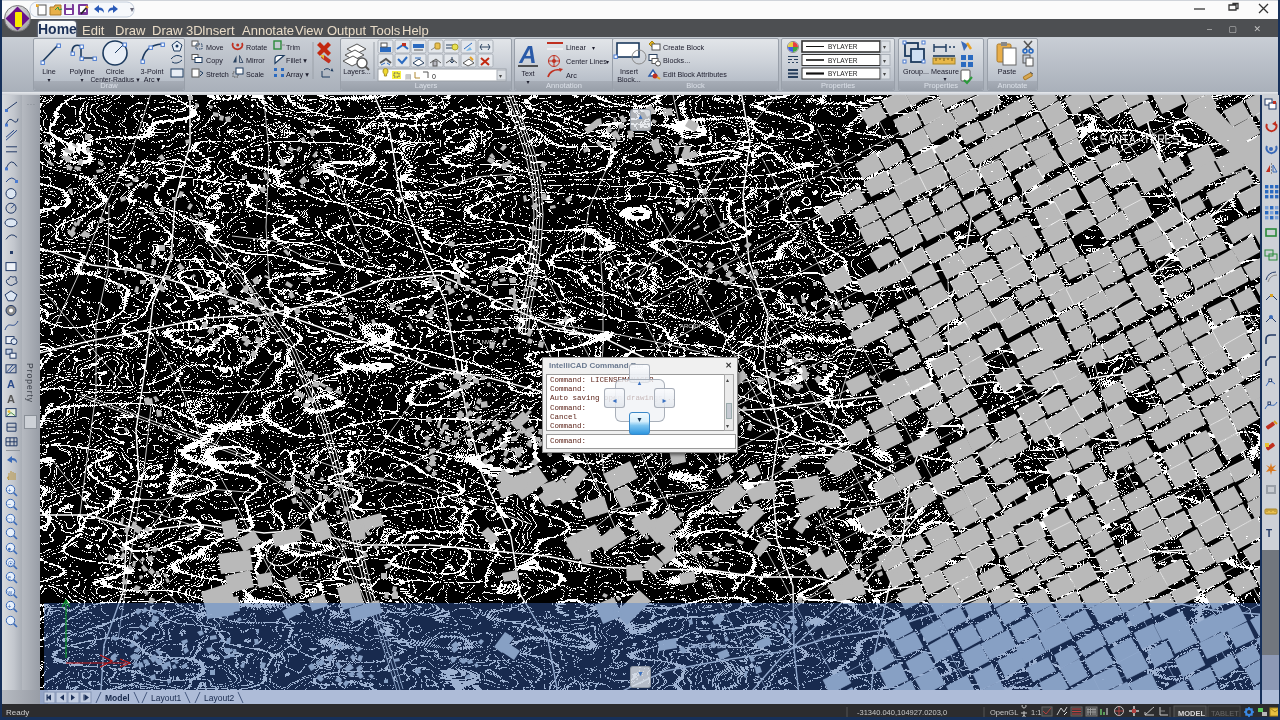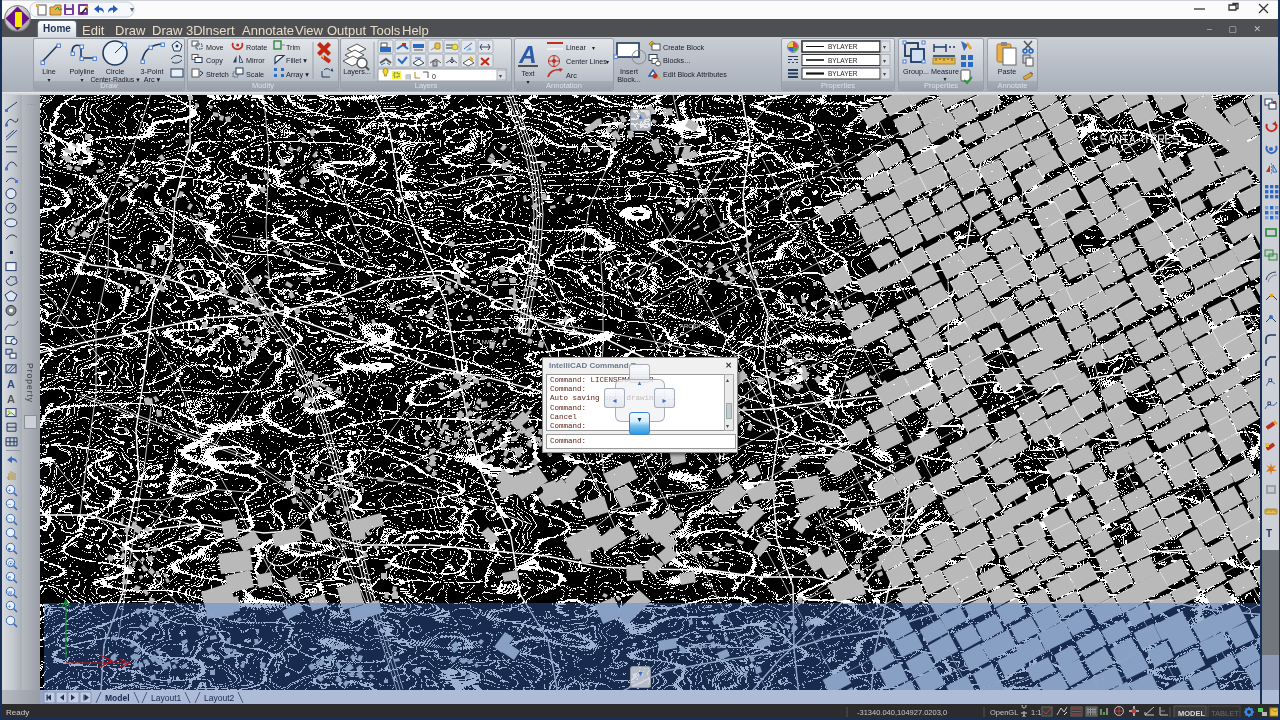--- a/index.html
+++ b/index.html
@@ -4,7 +4,7 @@
 body{width:1280px;height:720px;position:relative;overflow:hidden;font-family:"Liberation Sans",sans-serif;background:#16305a}
 #titlebar{position:absolute;left:2px;top:0;width:1276px;height:19px;background:#fbfbfb;border-top:1px solid #d0d4da}
 #menubar{position:absolute;left:2px;top:19px;width:1276px;height:18px;background:#4d4f52}
-#hometab{position:absolute;left:36px;top:2px;width:38px;height:16px;background:linear-gradient(#fdfdfd,#e8ebef 55%,#d5dae2);border-radius:3px 3px 0 0;color:#1c3058;font-size:10px;font-weight:bold;text-align:center;line-height:16px;box-shadow:0 0 2px #9ad}
+#hometab{position:absolute;left:36px;top:2px;width:38px;height:16px;background:linear-gradient(#fdfdfd,#e8ebef 55%,#d5dae2);border-radius:3px 3px 0 0;color:#1c3058;font-size:14px;font-weight:bold;text-align:center;line-height:16px;box-shadow:0 0 2px #9ad}
 .mi{position:absolute;top:4px;color:#e9dcc8;font-size:13px}
 #ribbon{position:absolute;left:2px;top:37px;width:1276px;height:55px;background:linear-gradient(#c9ced5,#b7bdc6 55%,#a9b0ba)}
 .pan{position:absolute;top:1px;height:53px;background:linear-gradient(#e2e5e9,#cdd2d9 45%,#b9c0ca 80%,#b2b9c4);border:1px solid #989fa9;border-radius:2px}

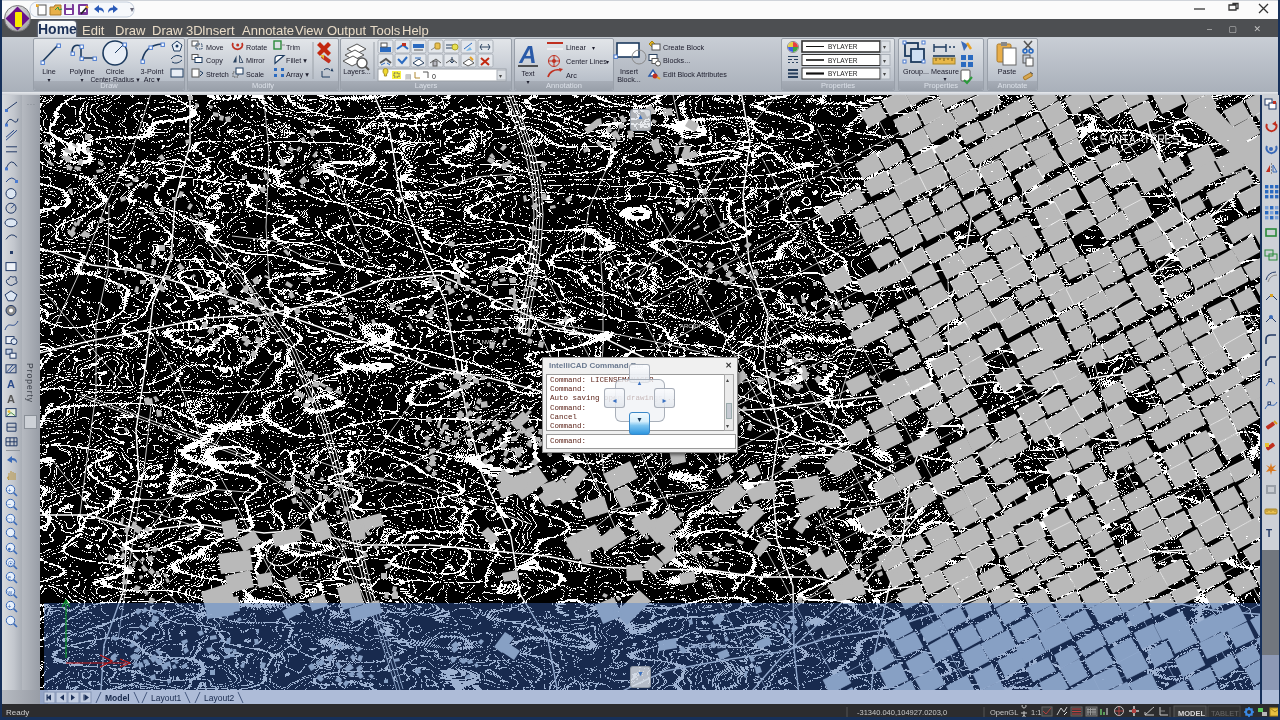--- a/index.html
+++ b/index.html
@@ -110,9 +110,6 @@
 <div id="ribbon">
     <div class="pan" style="left:31px;width:152px">
       <div class="plab">Draw</div>
-    </div>
-    <div class="pan" style="left:185px;width:152px">
-      <div class="plab">Modify</div>
     </div>
     <div class="pan" style="left:338px;width:172px">
       <div class="plab">Layers</div>

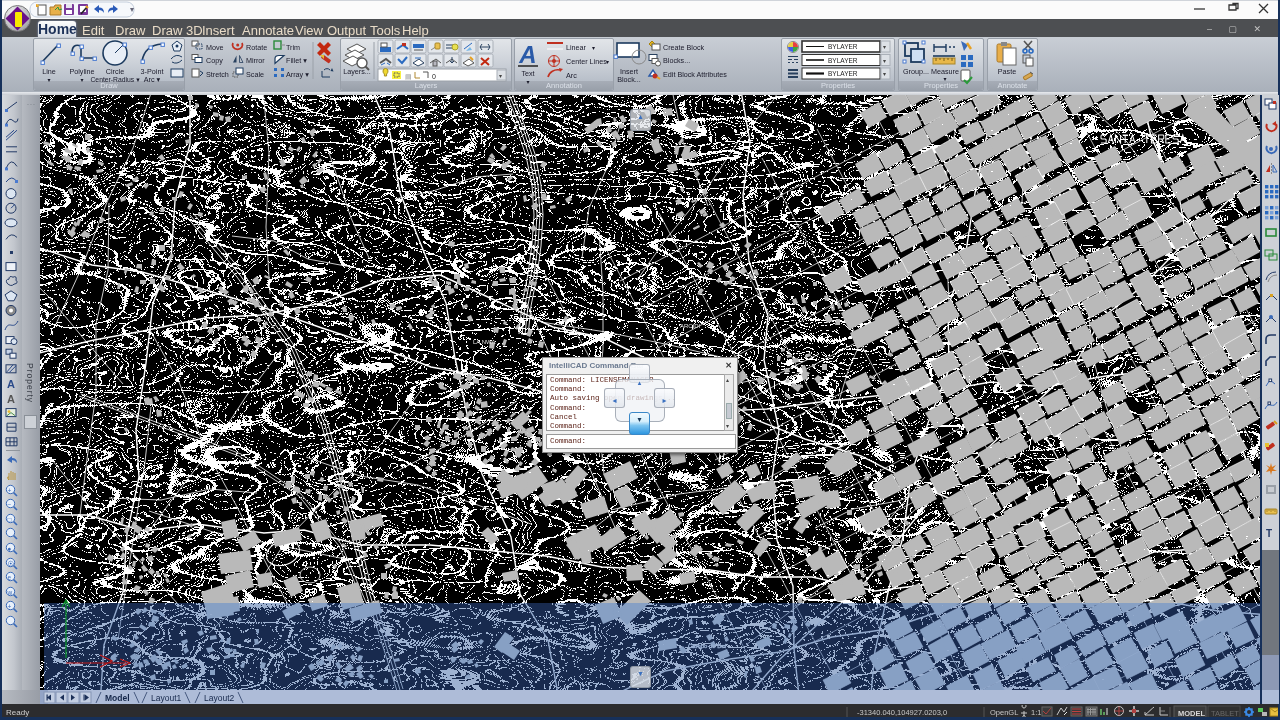--- a/index.html
+++ b/index.html
@@ -116,6 +116,9 @@
     </div>
     <div class="pan" style="left:512px;width:100px">
       <div class="plab">Annotation</div>
+    </div>
+    <div class="pan" style="left:610px;width:167px">
+      <div class="plab">Block</div>
     </div>
     <div class="pan" style="left:779px;width:114px">
       <div class="plab">Properties</div>

